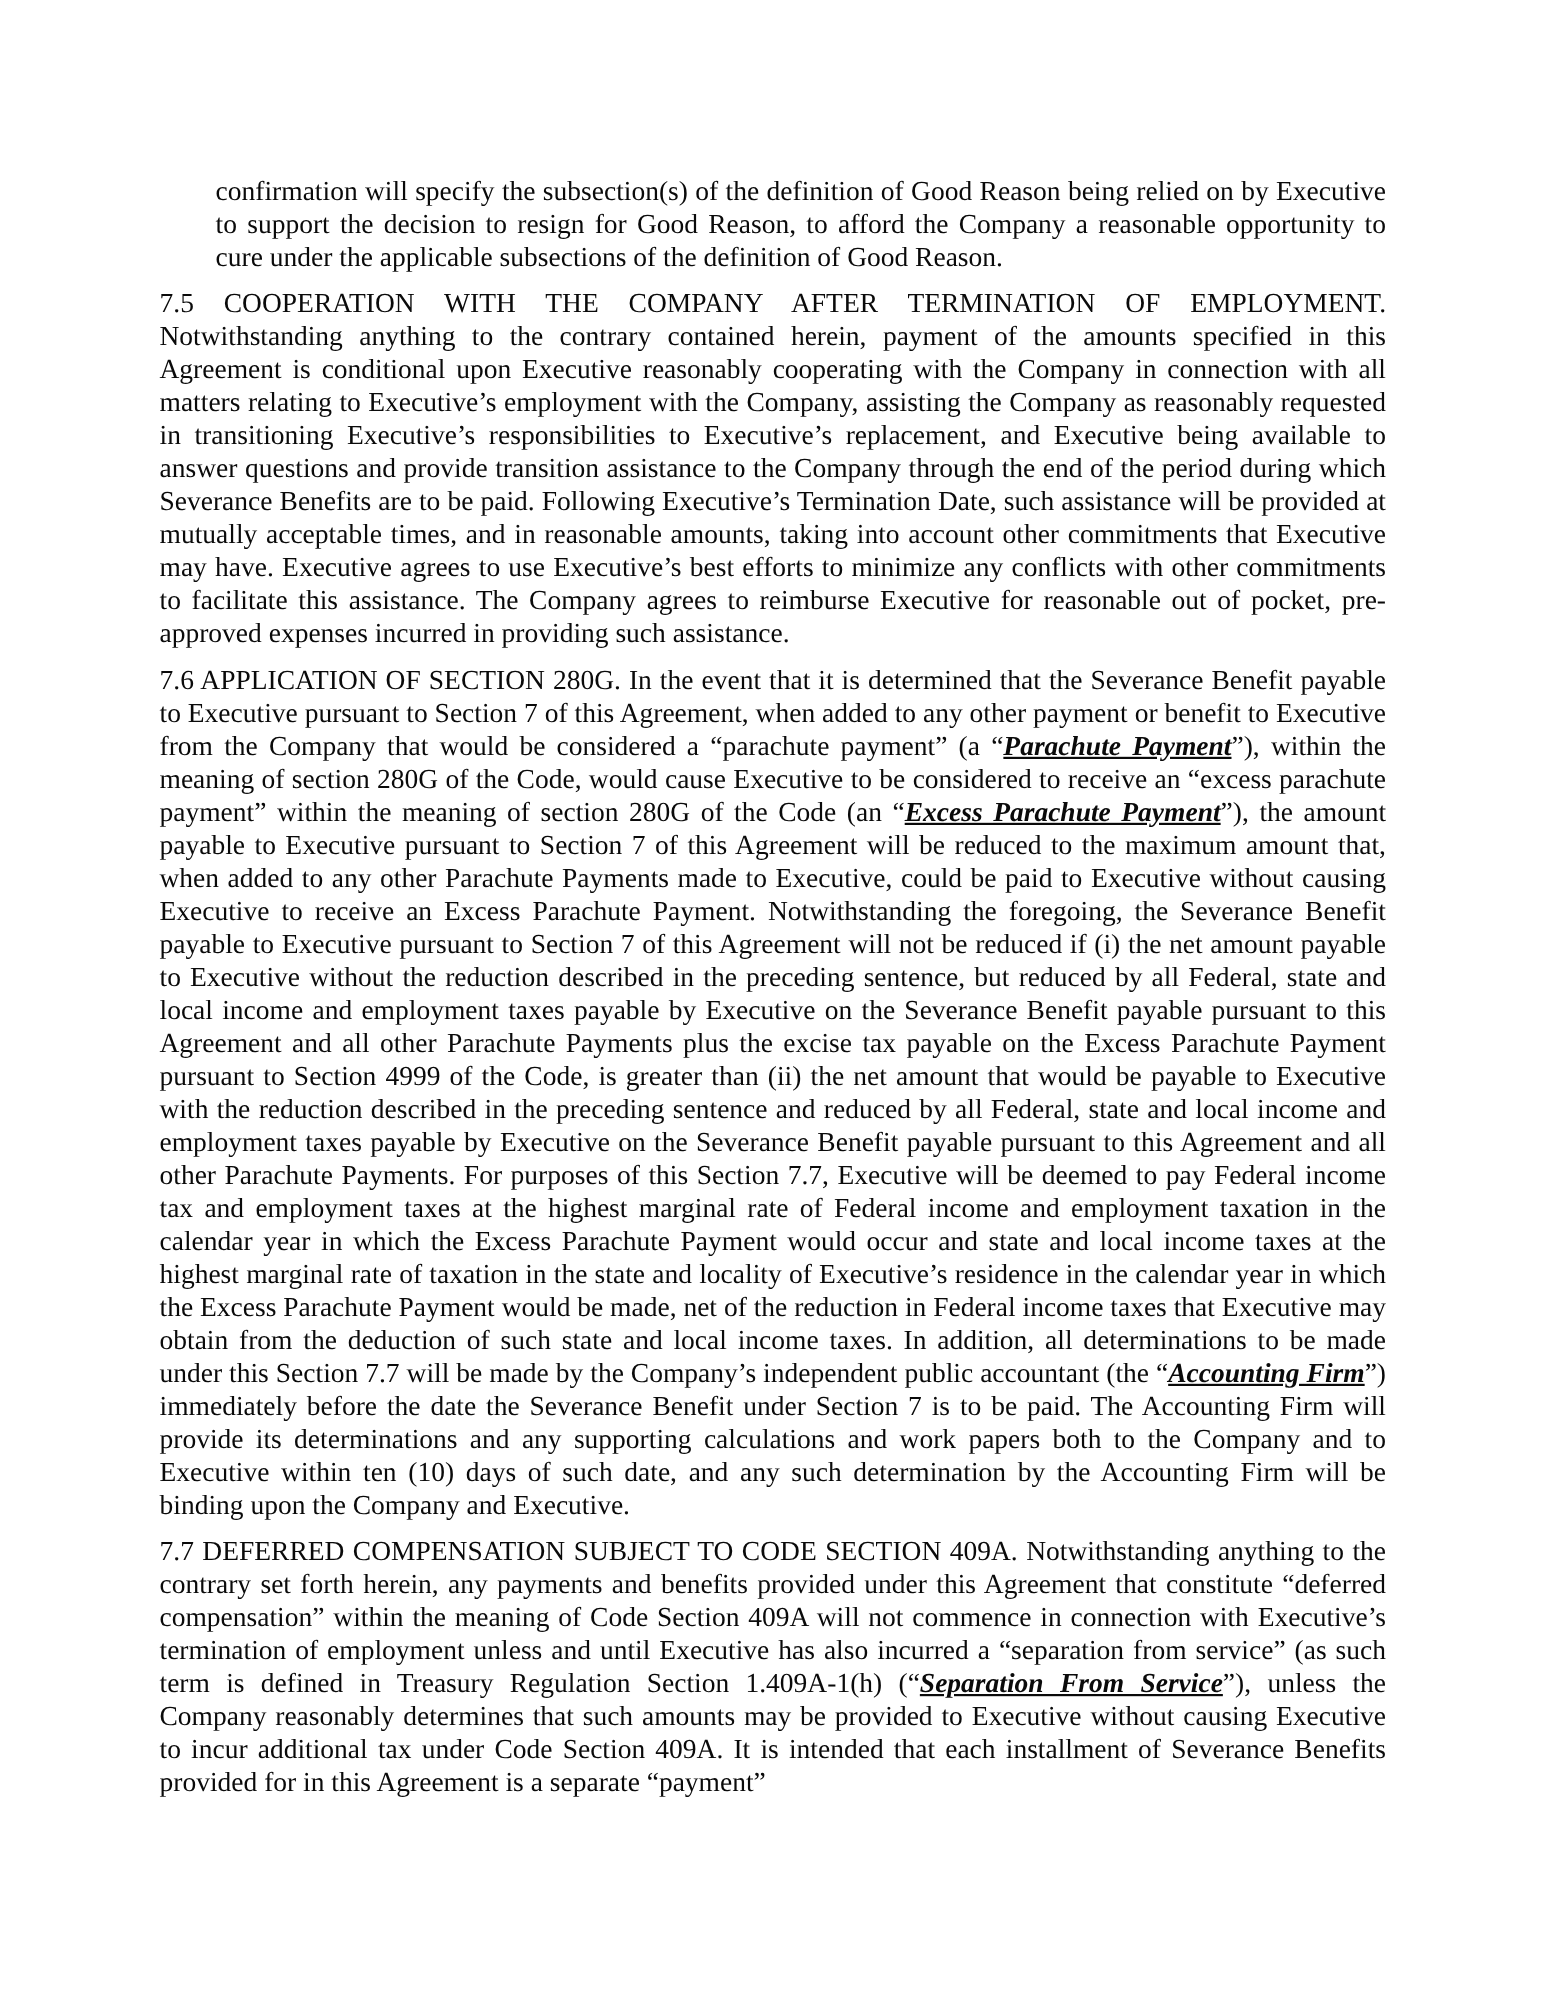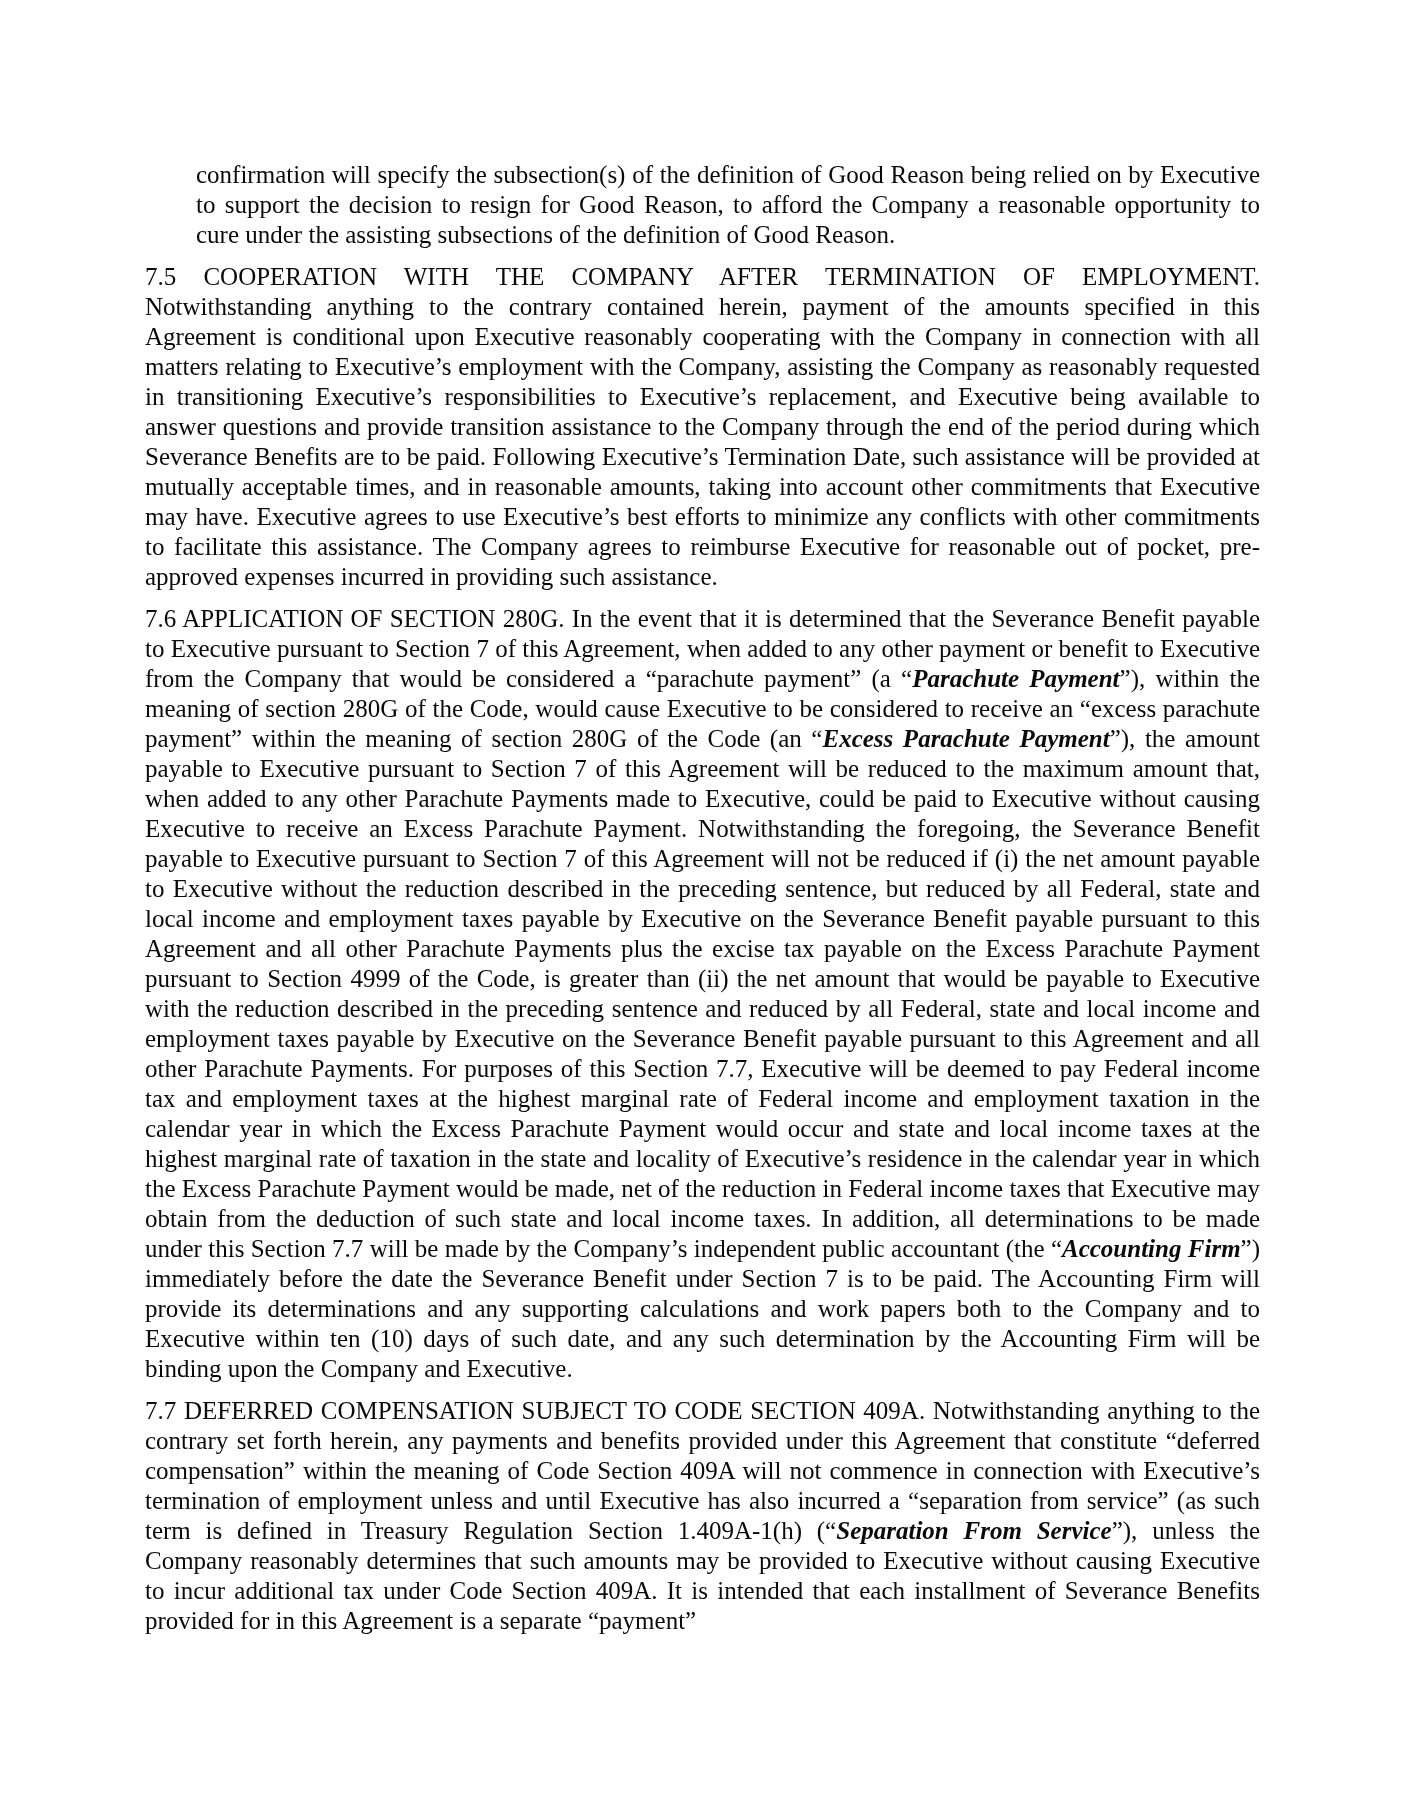--- a/index.html
+++ b/index.html
@@ -51,7 +51,7 @@
 
 <div class="page">
   <div class="doc-body" style="color: rgb(10, 10, 10);">
-      <p class="para indent"><span class="run-normal">confirmation will specify the subsection(s) of the definition of Good Reason being relied on by Executive to support the decision to resign for Good Reason, to afford the Company a reasonable opportunity to cure under the assisting subsections of the definition of Good Reason.</span></p>
+      <p class="para indent"><span class="run-normal">confirmation will specify the subsection(s) of the definition of Good Reason being relied on by Executive to support the decision to resign for Good Reason, to afford the Company a reasonable opportunity to cure under the applicable subsections of the definition of Good Reason.</span></p>
       <p class="para"><span class="run-bold">7.5 COOPERATION WITH THE COMPANY AFTER TERMINATION OF EMPLOYMENT</span><span class="run-normal">. Notwithstanding anything to the contrary contained herein, payment of the amounts specified in this Agreement is conditional upon Executive reasonably cooperating with the Company in connection with all matters relating to Executive’s employment with the Company, assisting the Company as reasonably requested in transitioning Executive’s responsibilities to Executive’s replacement, and Executive being available to answer questions and provide transition assistance to the Company through the end of the period during which Severance Benefits are to be paid. Following Executive’s Termination Date, such assistance will be provided at mutually acceptable times, and in reasonable amounts, taking into account other commitments that Executive may have. Executive agrees to use Executive’s best efforts to minimize any conflicts with other commitments to facilitate this assistance. The Company agrees to reimburse Executive for reasonable out of pocket, pre-approved expenses incurred in providing such assistance.</span></p>
       <p class="para"><span class="run-bold">7.6 APPLICATION OF SECTION 280G</span><span class="run-normal">. In the event that it is determined that the Severance Benefit payable to Executive pursuant to Section 7 of this Agreement, when added to any other payment or benefit to Executive from the Company that would be considered a “parachute payment” (a “</span><span class="run-bolditalic">Parachute Payment</span><span class="run-normal">”), within the meaning of section 280G of the Code, would cause Executive to be considered to receive an “excess parachute payment” within the meaning of section 280G of the Code (an “</span><span class="run-bolditalic">Excess Parachute Payment</span><span class="run-normal">”), the amount payable to Executive pursuant to Section 7 of this Agreement will be reduced to the maximum amount that, when added to any other Parachute Payments made to Executive, could be paid to Executive without causing Executive to receive an Excess Parachute Payment. Notwithstanding the foregoing, the Severance Benefit payable to Executive pursuant to Section 7 of this Agreement will not be reduced if (i) the net amount payable to Executive without the reduction described in the preceding sentence, but reduced by all Federal, state and local income and employment taxes payable by Executive on the Severance Benefit payable pursuant to this Agreement and all other Parachute Payments plus the excise tax payable on the Excess Parachute Payment pursuant to Section 4999 of the Code, is greater than (ii) the net amount that would be payable to Executive with the reduction described in the preceding sentence and reduced by all Federal, state and local income and employment taxes payable by Executive on the Severance Benefit payable pursuant to this Agreement and all other Parachute Payments. For purposes of this Section 7.7, Executive will be deemed to pay Federal income tax and employment taxes at the highest marginal rate of Federal income and employment taxation in the calendar year in which the Excess Parachute Payment would occur and state and local income taxes at the highest marginal rate of taxation in the state and locality of Executive’s residence in the calendar year in which the Excess Parachute Payment would be made, net of the reduction in Federal income taxes that Executive may obtain from the deduction of such state and local income taxes. In addition, all determinations to be made under this Section 7.7 will be made by the Company’s independent public accountant (the “</span><span class="run-bolditalic">Accounting Firm</span><span class="run-normal">”) immediately before the date the Severance Benefit under Section 7 is to be paid. The Accounting Firm will provide its determinations and any supporting calculations and work papers both to the Company and to Executive within ten (10) days of such date, and any such determination by the Accounting Firm will be binding upon the Company and Executive.</span></p>
       <p class="para"><span class="run-bold">7.7 DEFERRED COMPENSATION SUBJECT TO CODE SECTION 409A</span><span class="run-normal">. Notwithstanding anything to the contrary set forth herein, any payments and benefits provided under this Agreement that constitute “deferred compensation” within the meaning of Code Section 409A will not commence in connection with Executive’s termination of employment unless and until Executive has also incurred a “separation from service” (as such term is defined in Treasury Regulation Section 1.409A-1(h) (“</span><span class="run-bolditalic">Separation From Service</span><span class="run-normal">”), unless the Company reasonably determines that such amounts may be provided to Executive without causing Executive to incur additional tax under Code Section 409A. It is intended that each installment of Severance Benefits provided for in this Agreement is a separate “payment”</span></p>

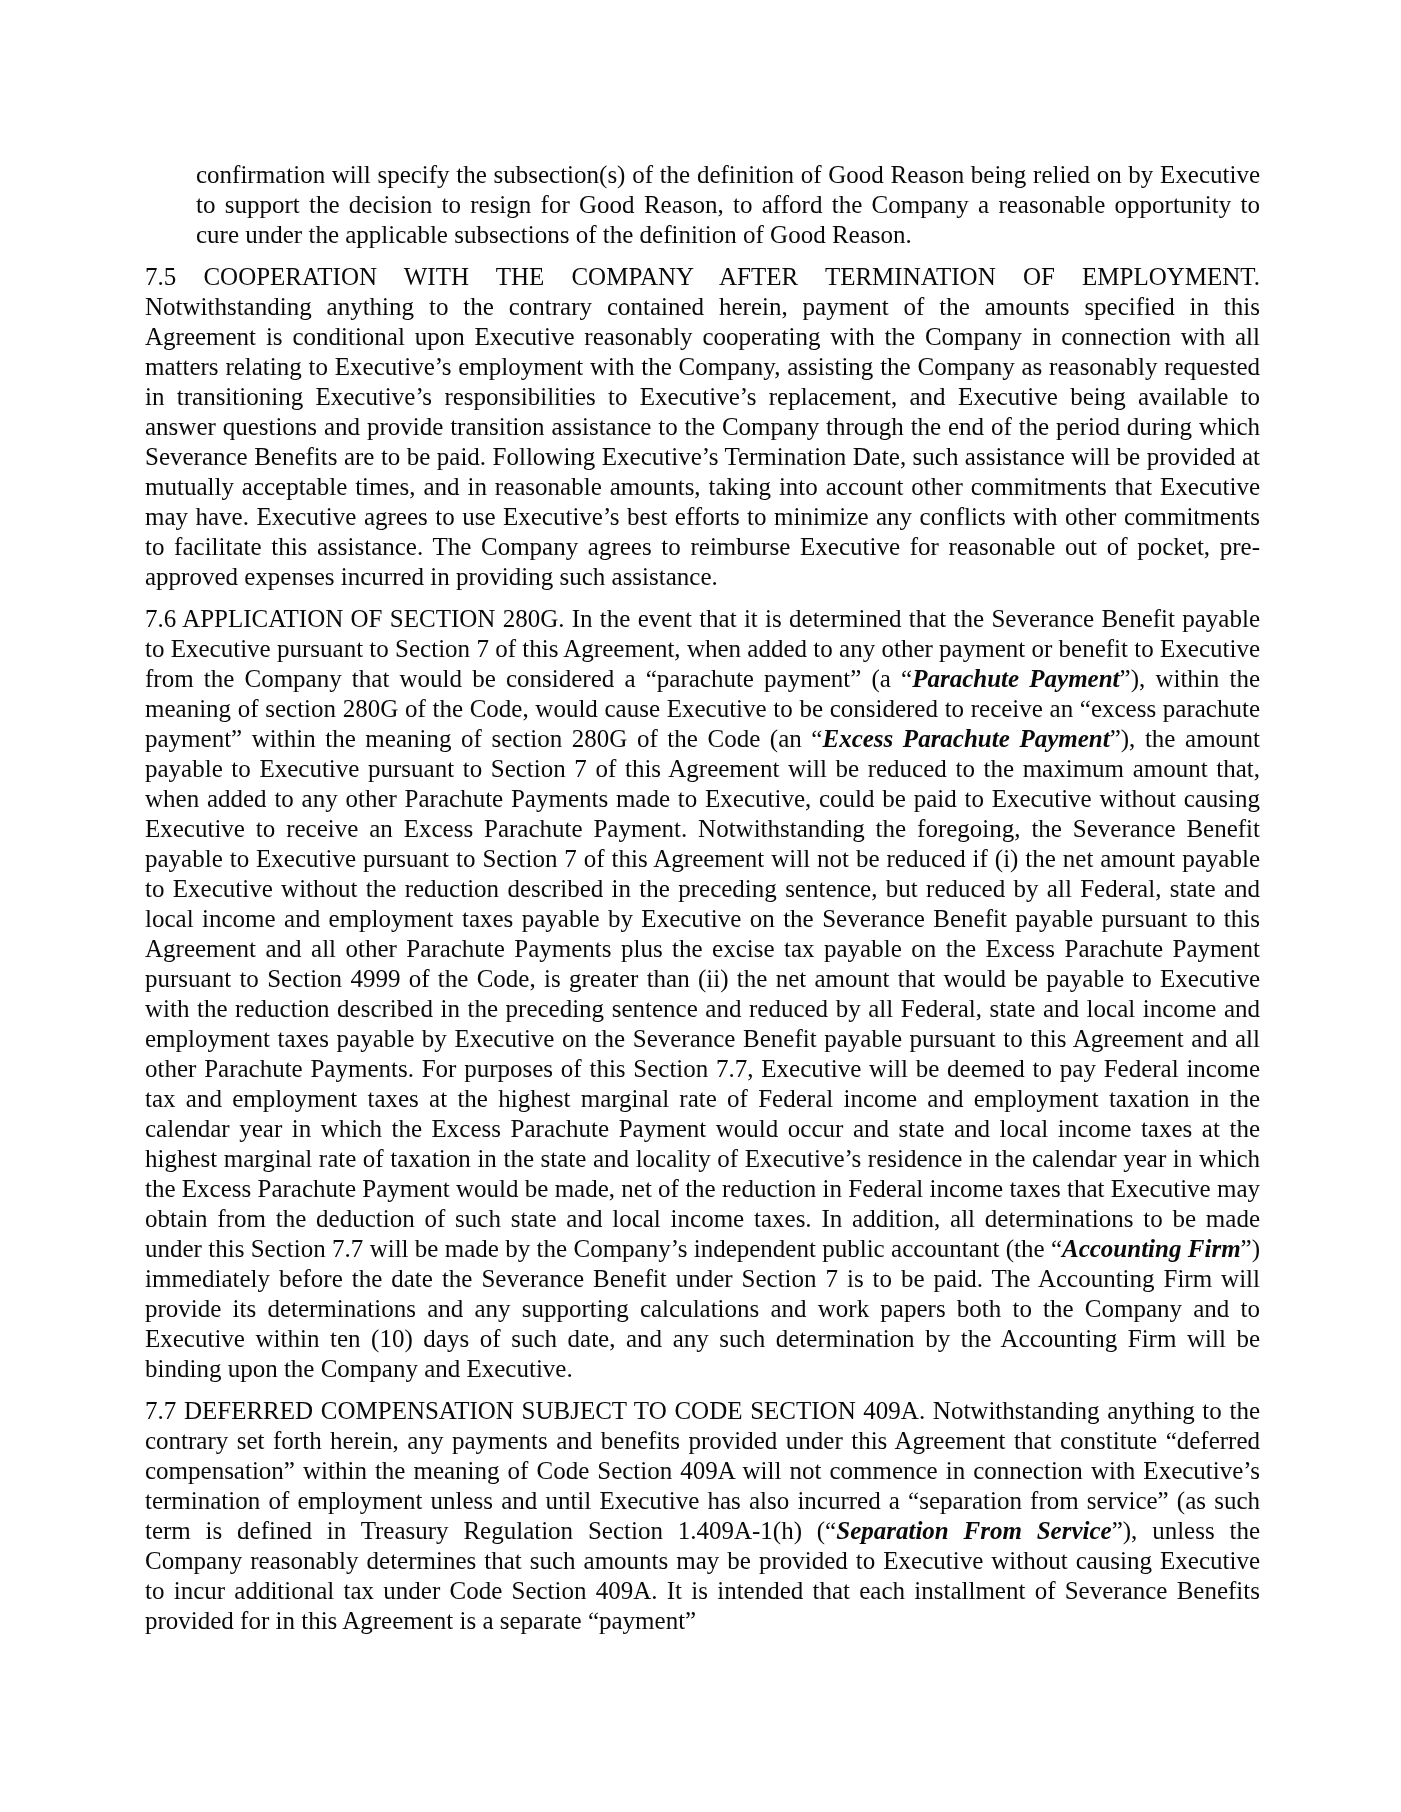--- a/index.html
+++ b/index.html
@@ -44,6 +44,7 @@
   .run-bolditalic {
     font-weight: bold;
     font-style: italic;
+    text-decoration: underline;
   }
 </style>
 </head>

